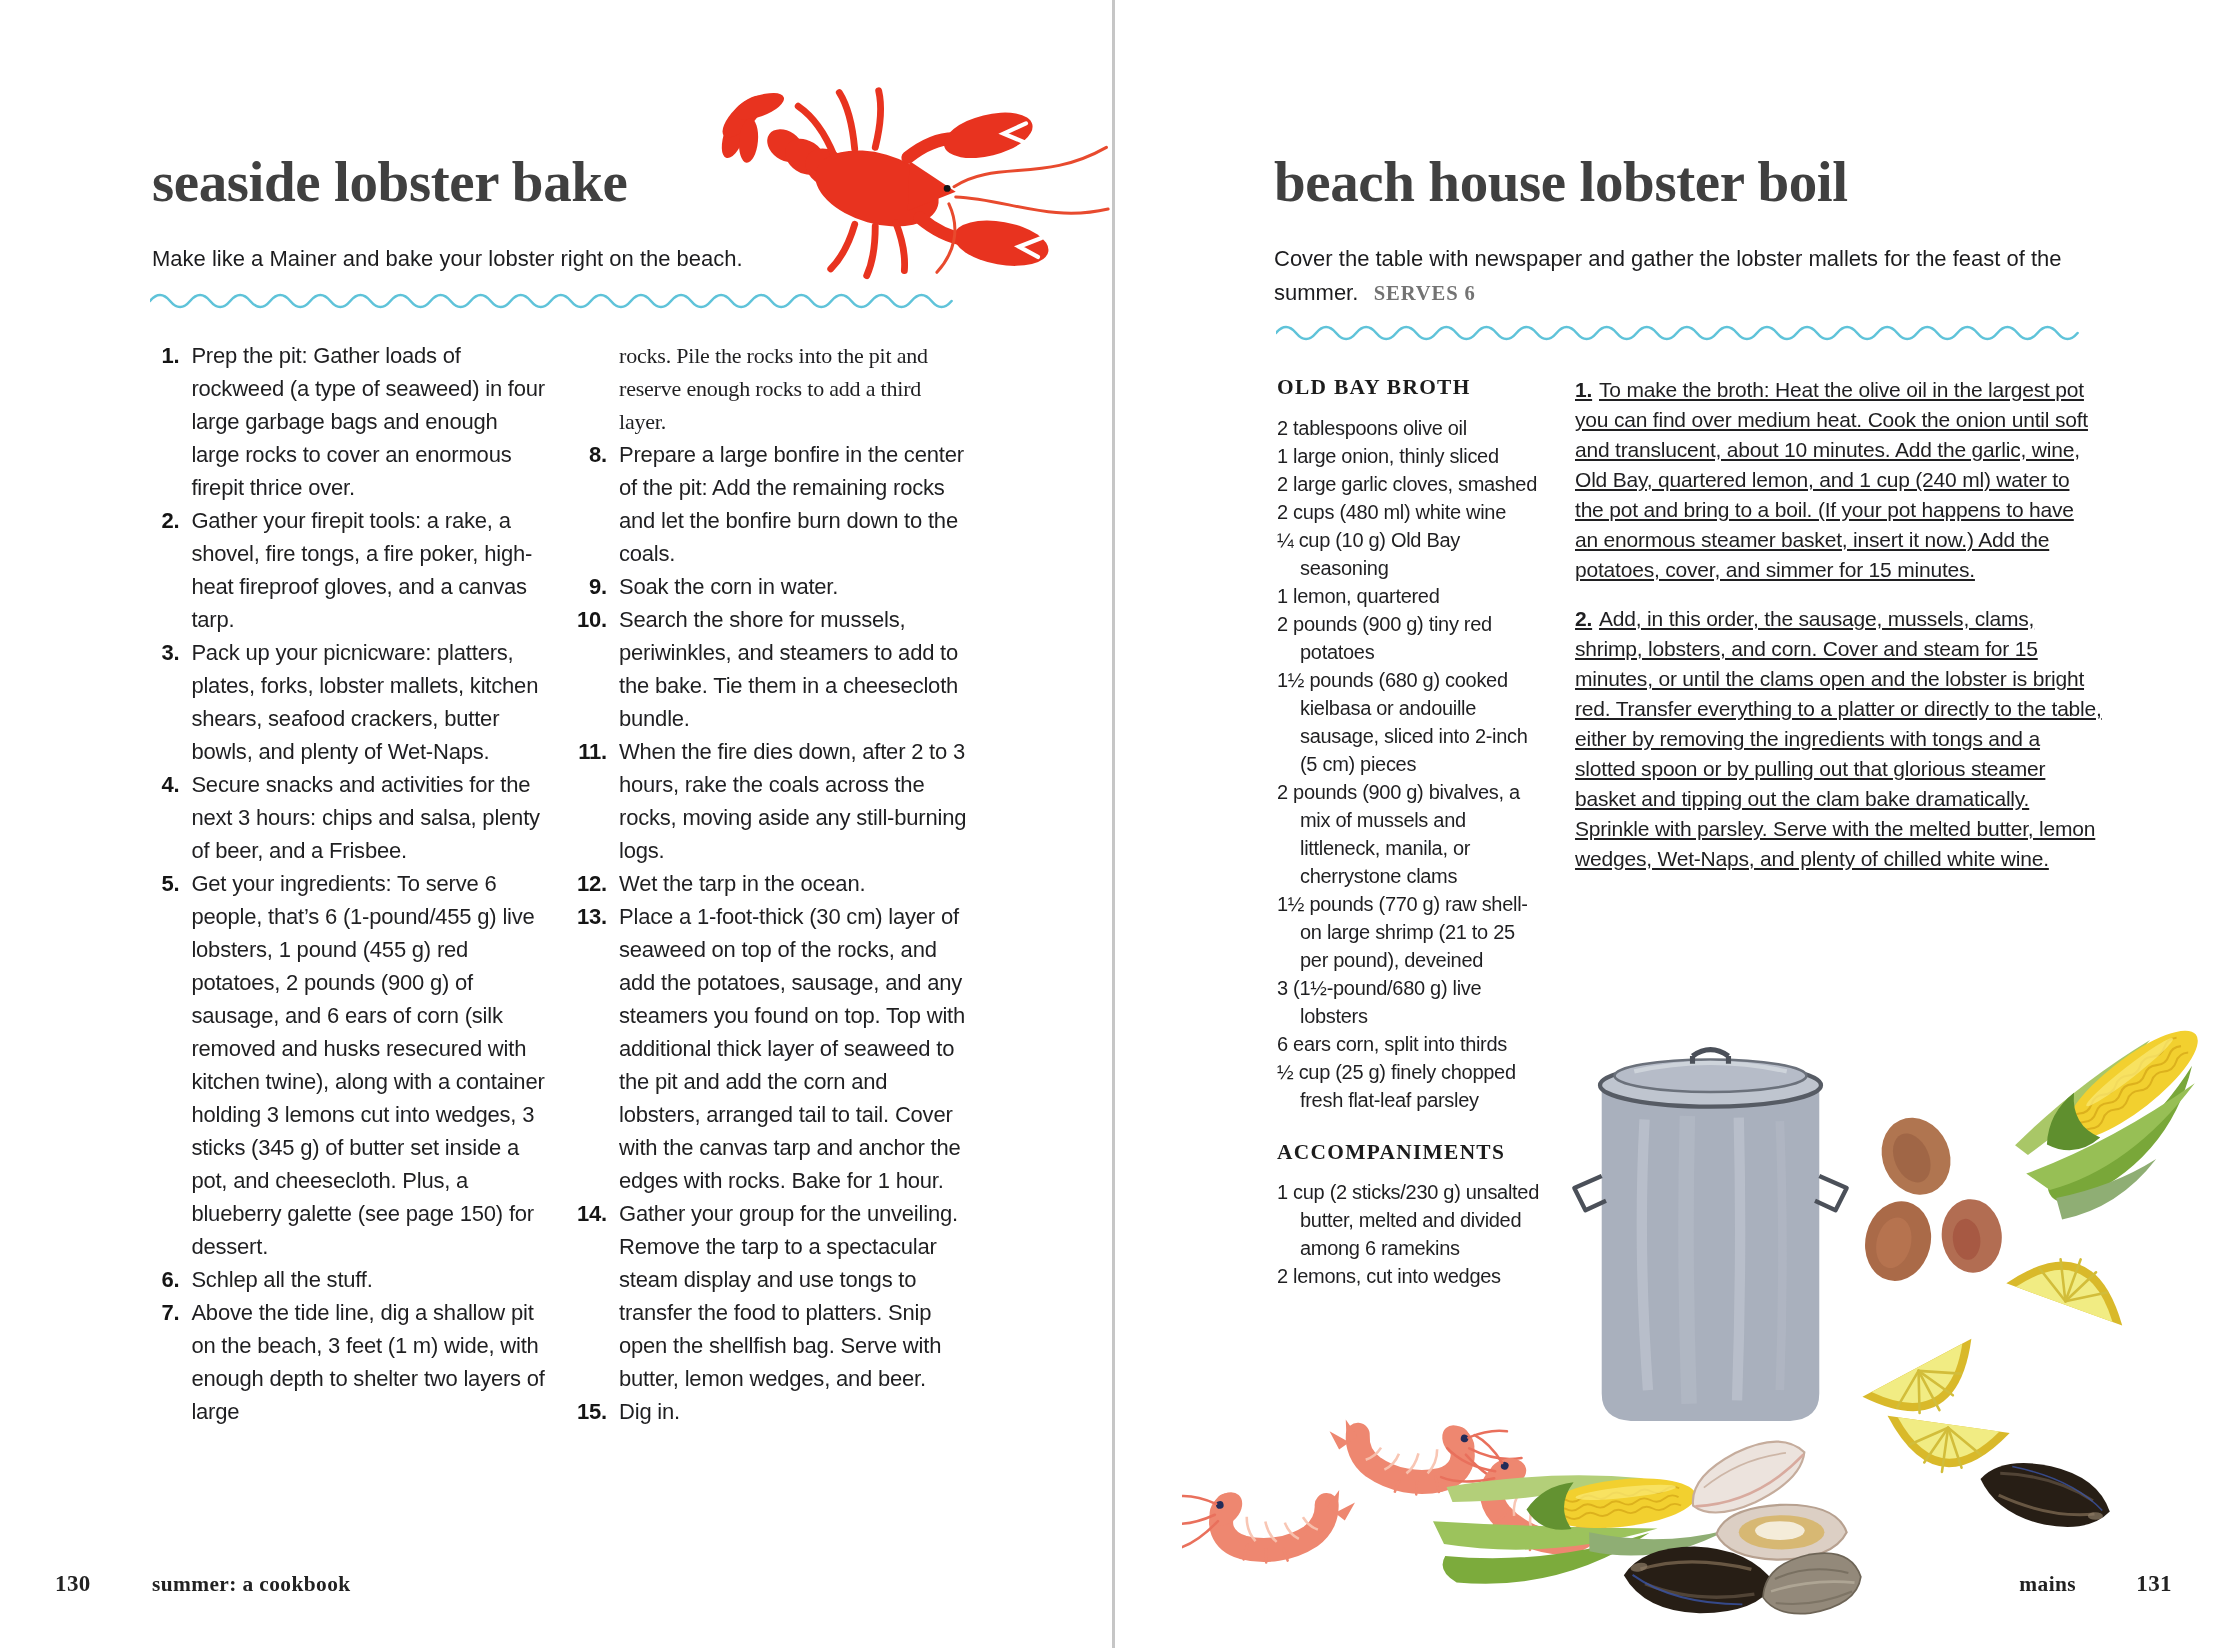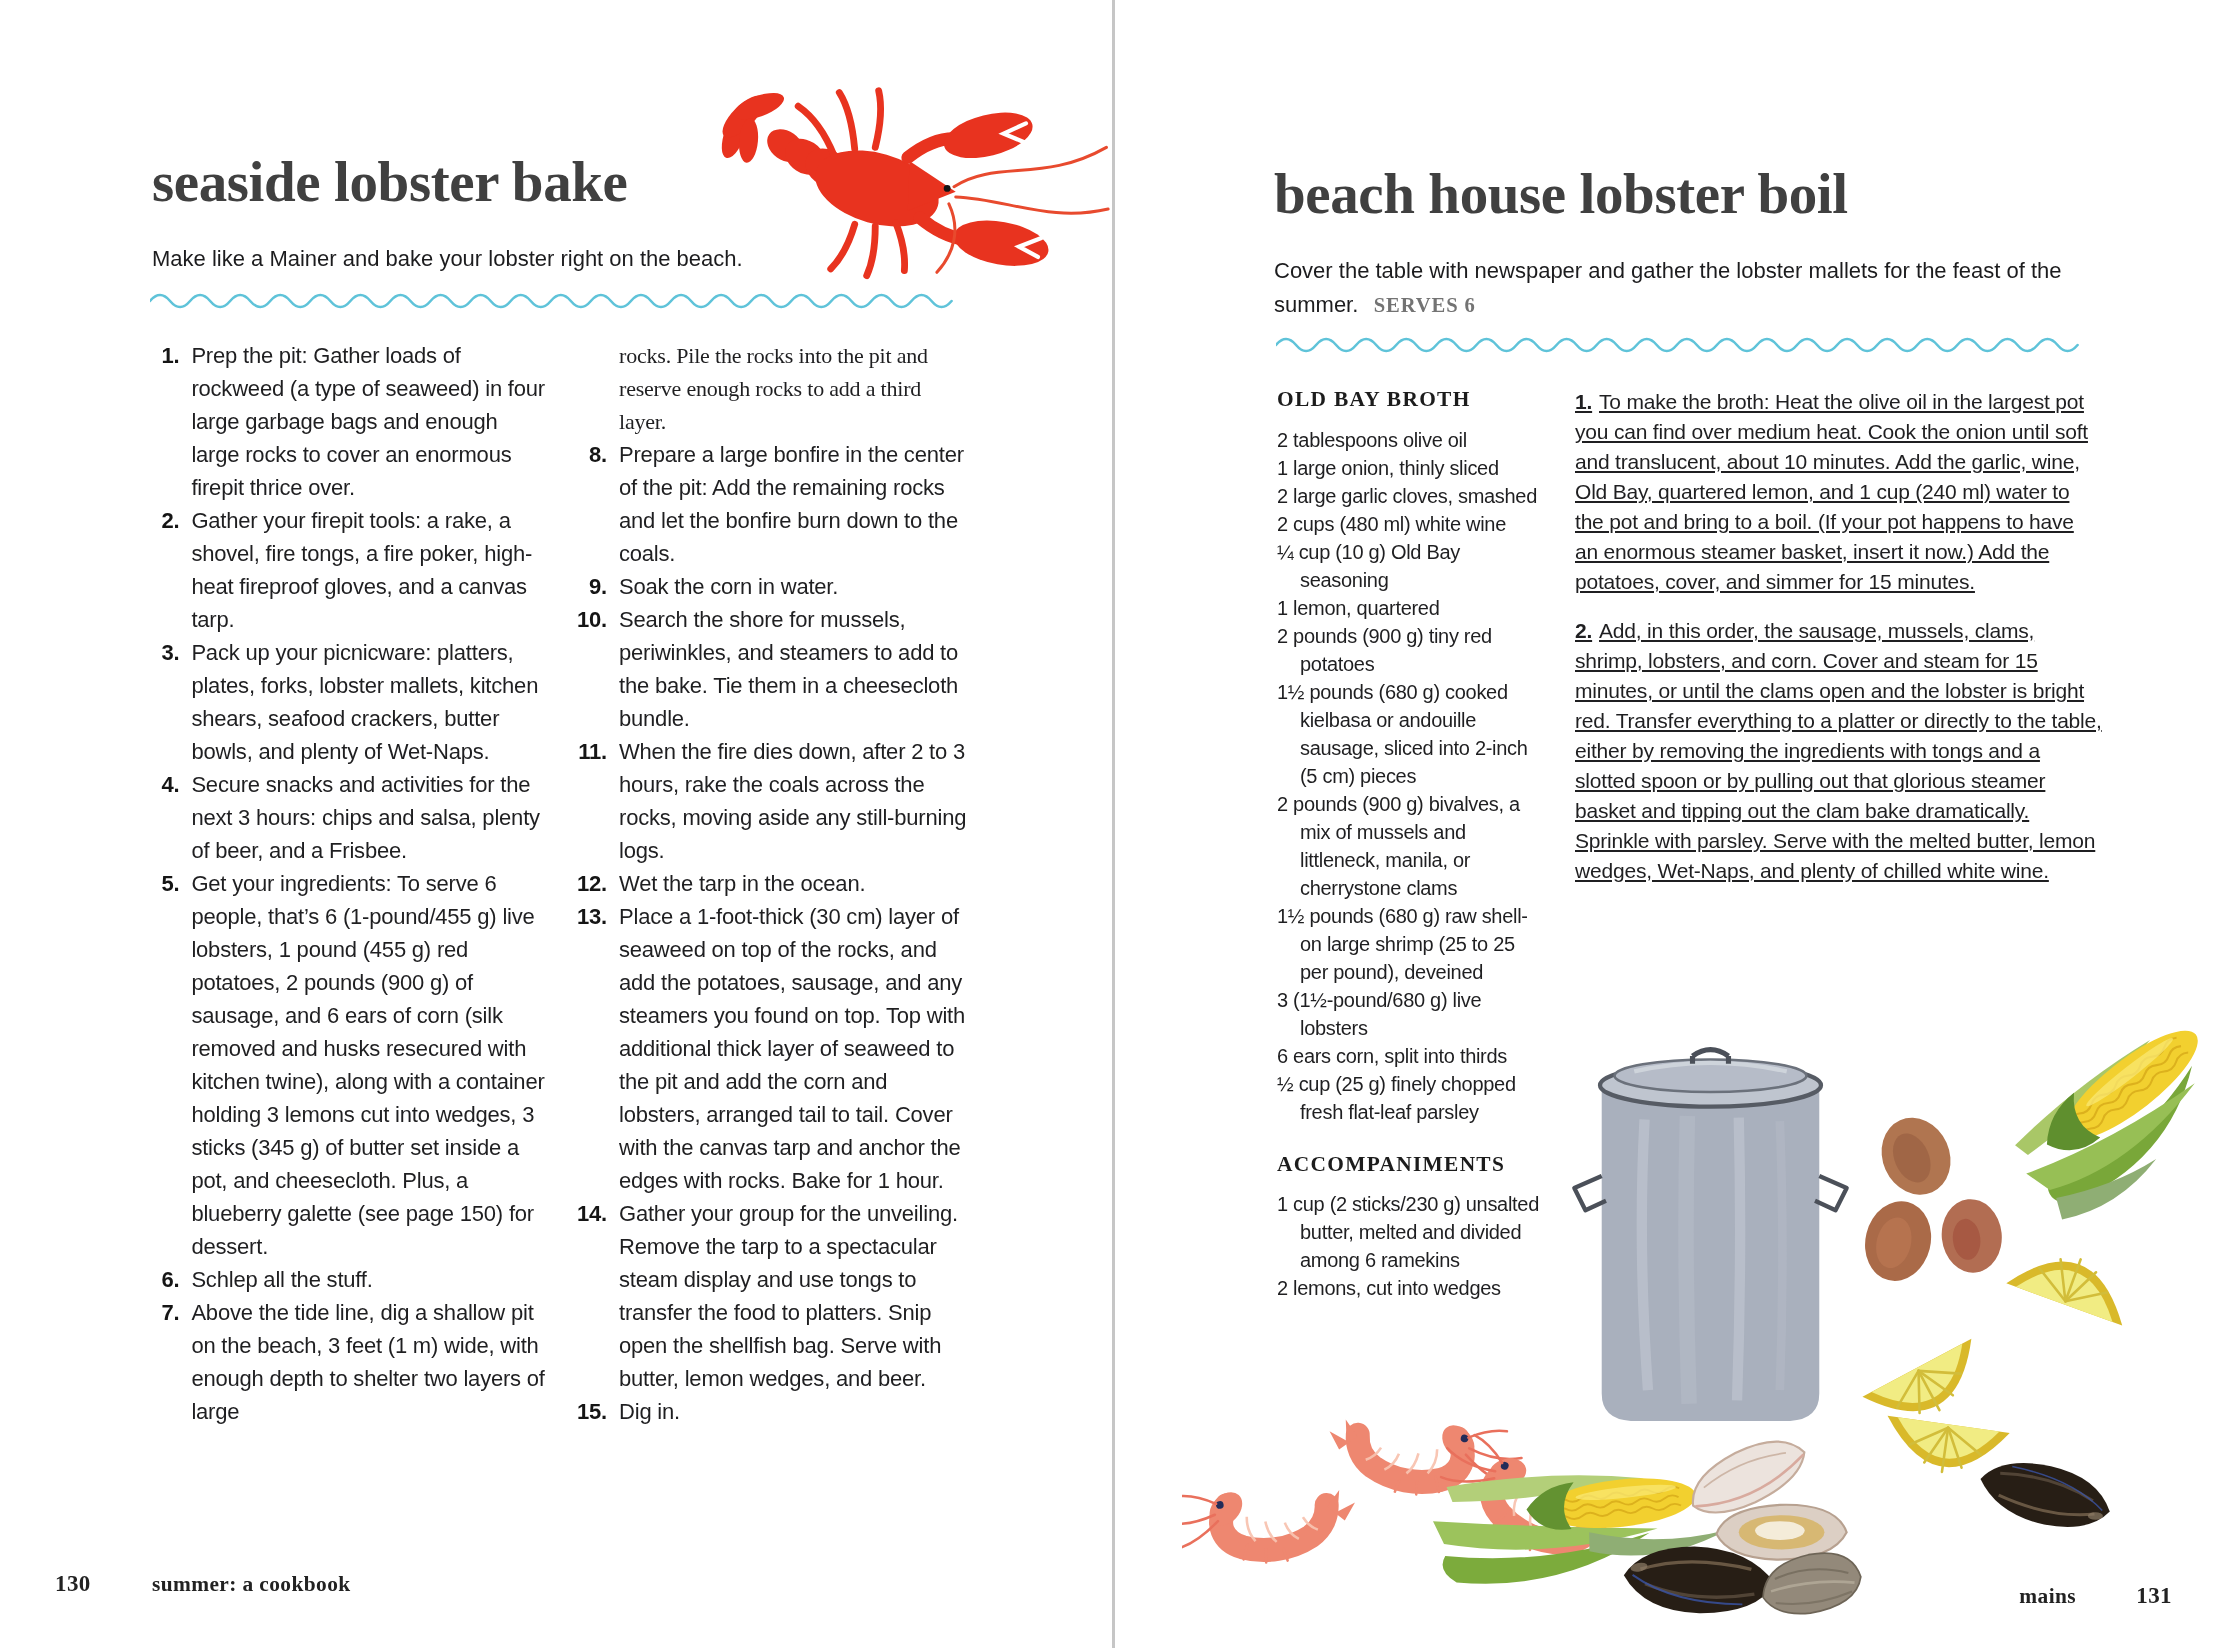--- a/index.html
+++ b/index.html
@@ -173,7 +173,7 @@
   <span class="footer abs" style="left:152px;top:1572px;font-size:21.4px;">summer: a cookbook</span>
 </div>
 
-<div class="abs" style="left:1114px;top:12px;width:1114px;height:1596px;">
+<div class="abs" style="left:1114px;top:0;width:1114px;height:1596px;">
 
   <h1 class="title abs" style="left:160px;top:151px;">beach house lobster boil</h1>
 

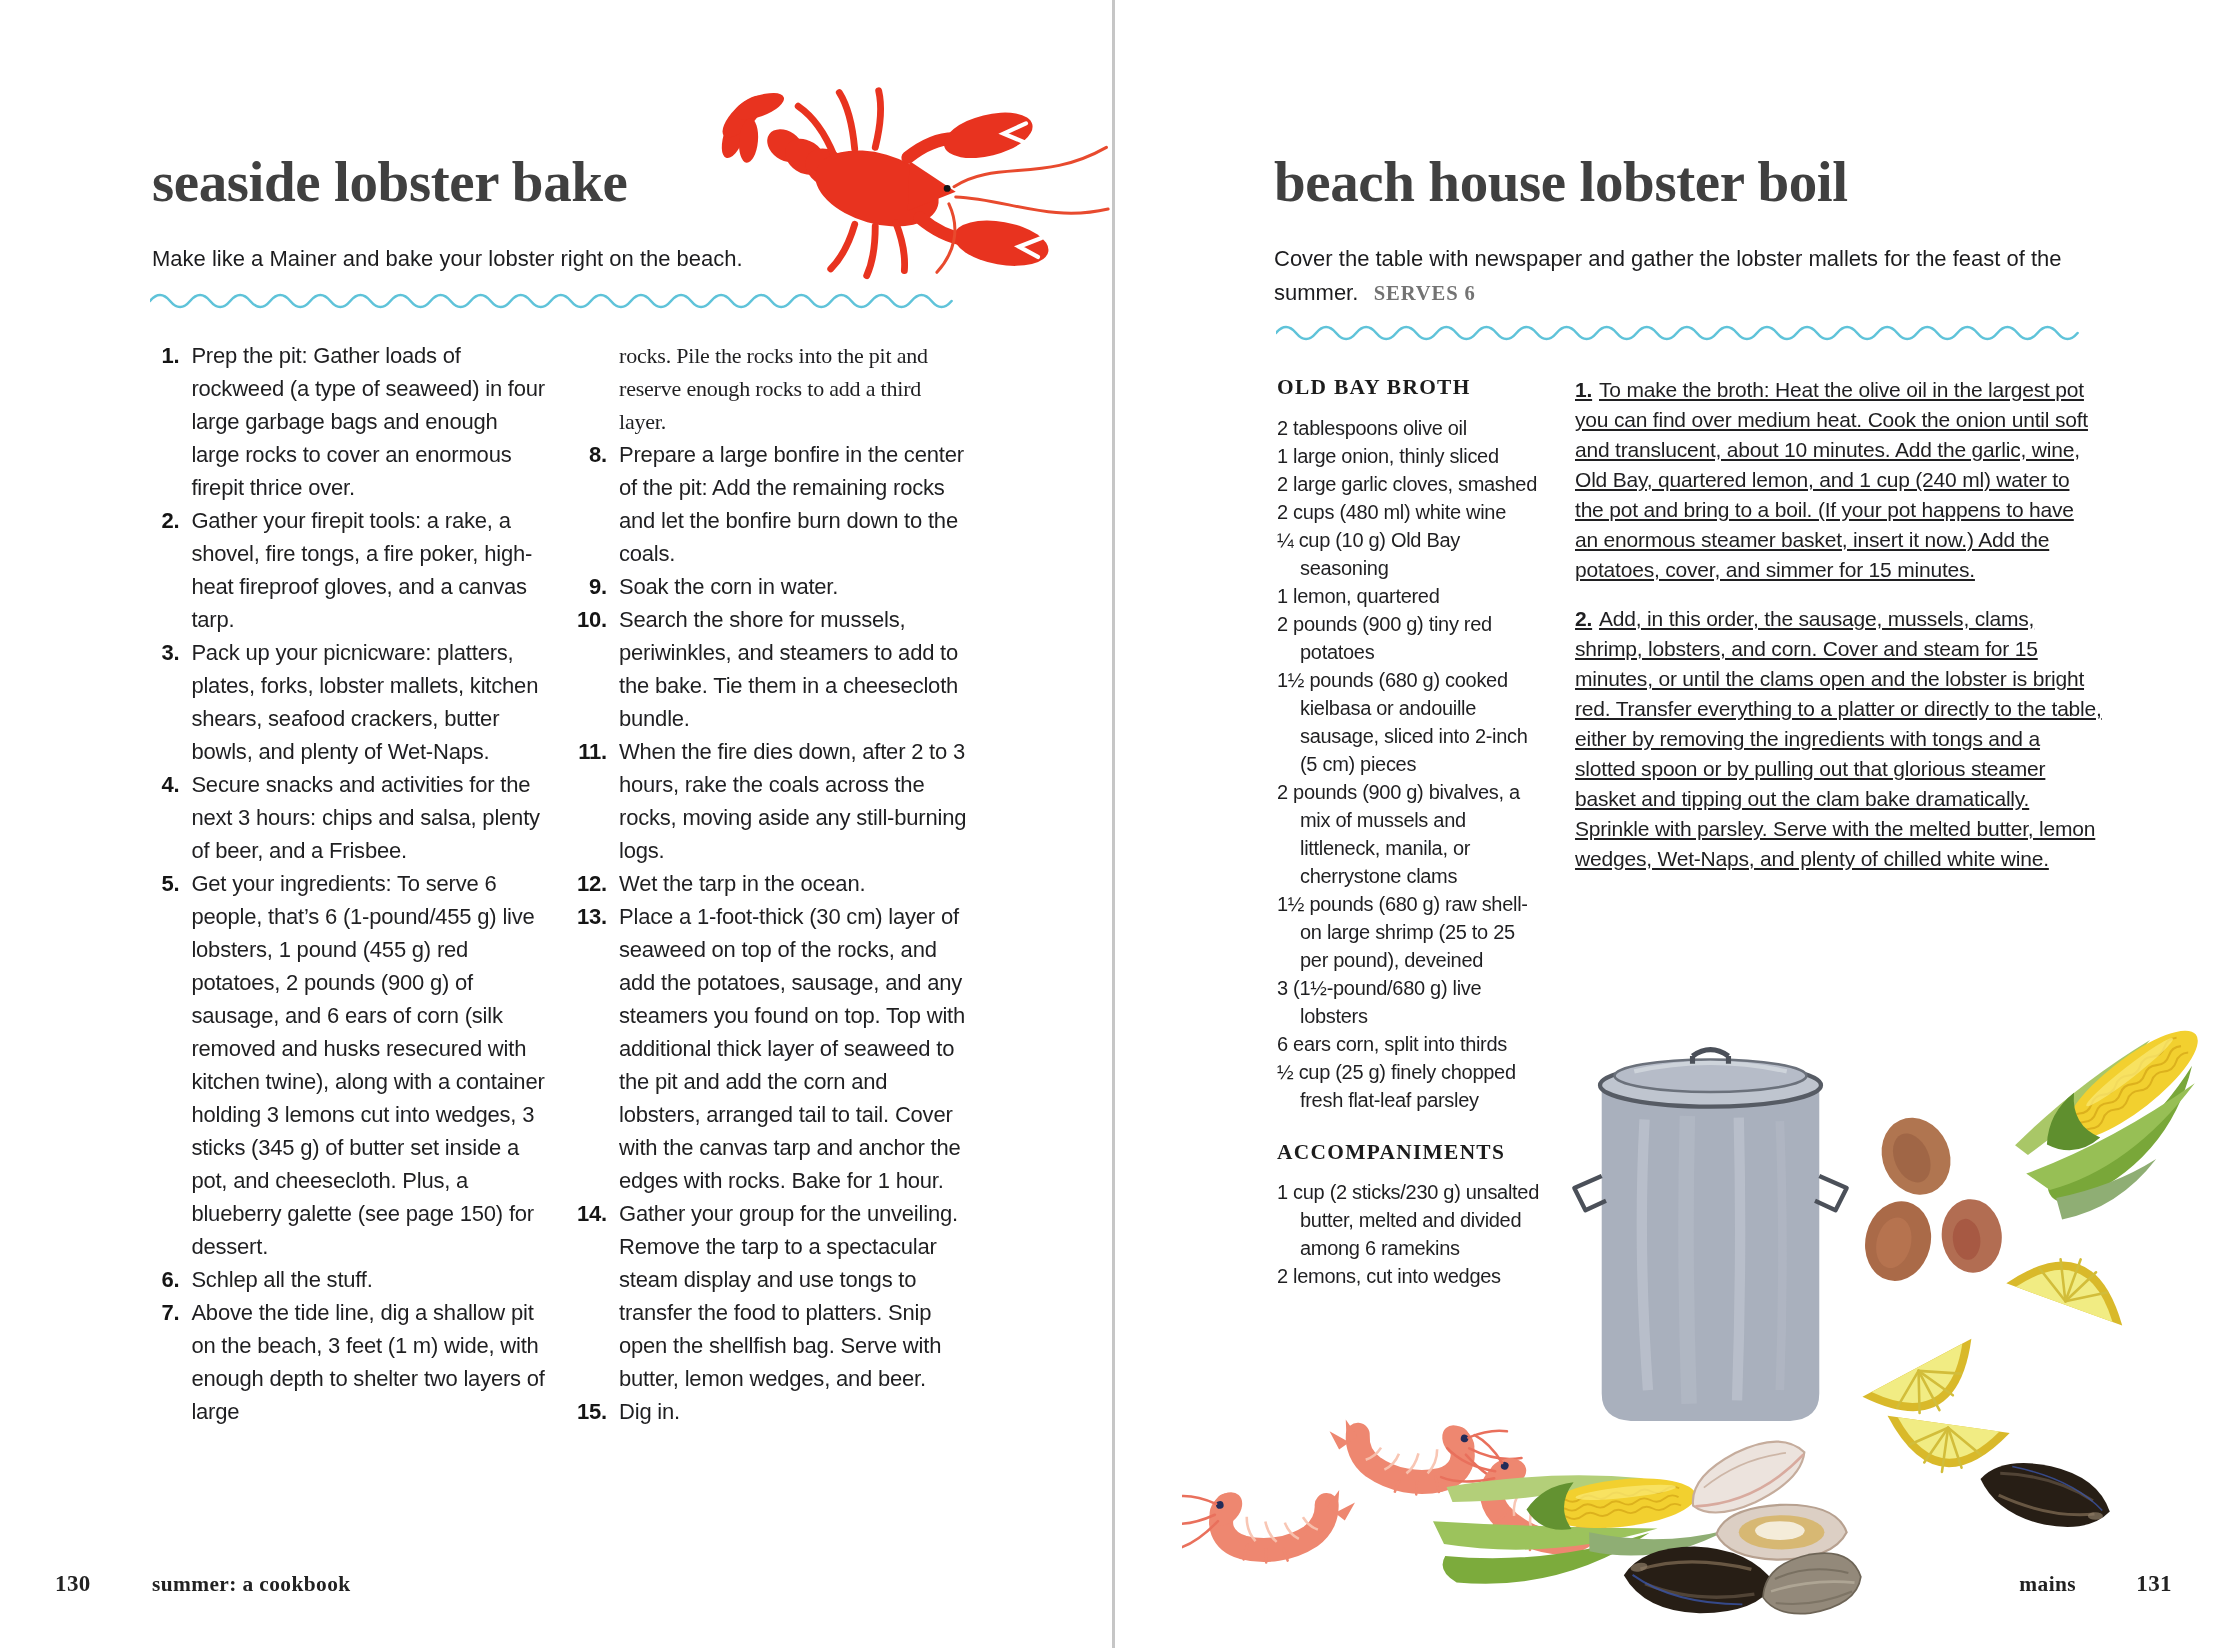--- a/index.html
+++ b/index.html
@@ -197,7 +197,7 @@
       <li>2 pounds (900 g) tiny red potatoes</li>
       <li>1½ pounds (680 g) cooked kielbasa or andouille sausage, sliced into 2-inch (5 cm) pieces</li>
       <li>2 pounds (900 g) bivalves, a mix of mussels and littleneck, manila, or cherrystone clams</li>
-      <li>1½ pounds (680 g) raw shell-on large shrimp (25 to 25 per pound), deveined</li>
+      <li>1½ pounds (770 g) raw shell-on large shrimp (21 to 25 per pound), deveined</li>
       <li>3 (1½-pound/680 g) live lobsters</li>
       <li>6 ears corn, split into thirds</li>
       <li>½ cup (25 g) finely chopped fresh flat-leaf parsley</li>

